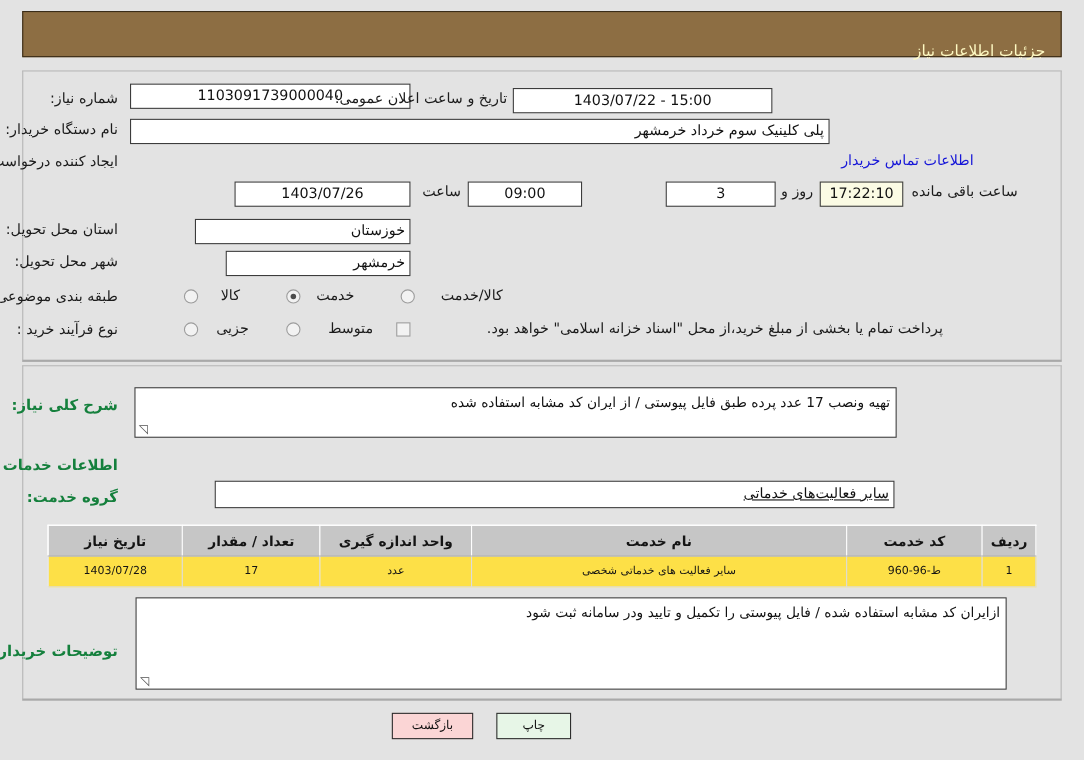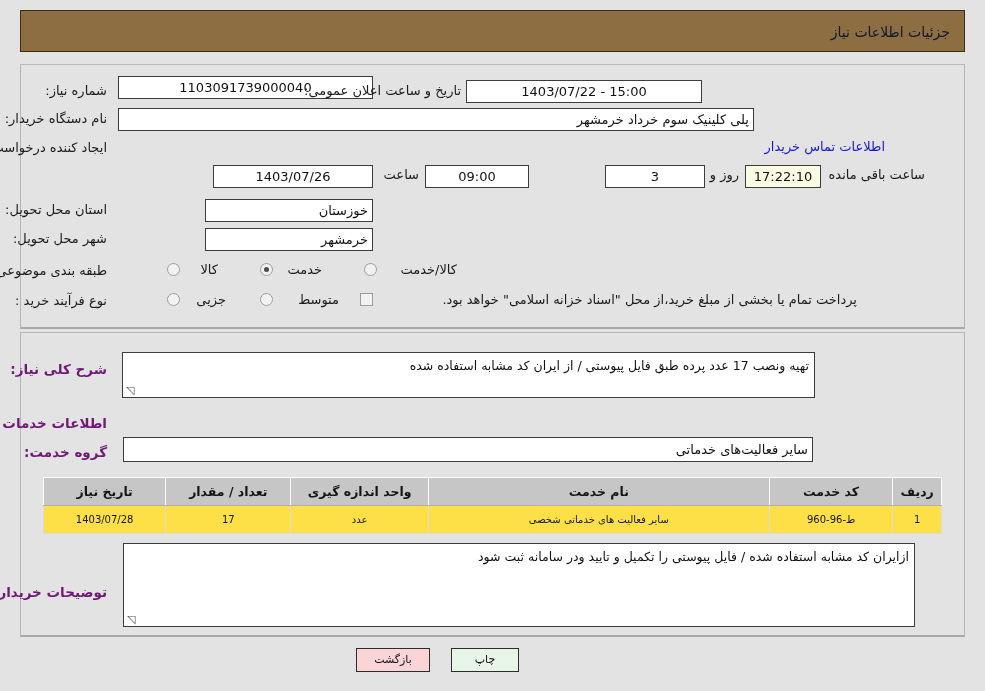--- a/index.html
+++ b/index.html
@@ -31,8 +31,8 @@
   .header-title {
     position: absolute;
     right: 14px;
-    top: 13px;
-    color: #0f172a;
+    top: 28px;
+    color: #fef9c3;
     font-size: 14px;
     letter-spacing: 0px;
   }

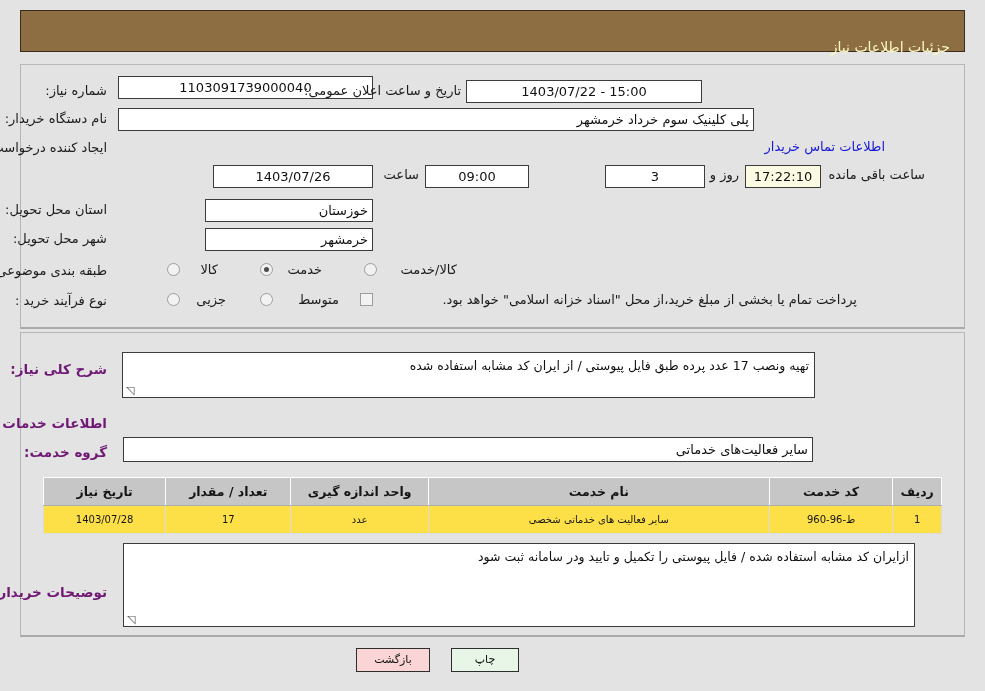--- a/index.html
+++ b/index.html
@@ -282,7 +282,7 @@
   <div class="inline-txt" style="right:60px; top:167px;">ساعت باقی مانده</div>
 
   <div class="lbl" style="right:878px; top:201px;">استان محل تحویل:</div>
-  <div class="fld right" style="right:612px; top:199px; width:168px;margin-left:28px;">خوزستان</div>
+  <div class="fld right" style="right:612px; top:199px; width:196px;margin-left:28px;">خوزستان</div>
 
   <div class="lbl" style="right:878px; top:230px;">شهر محل تحویل:</div>
   <div class="fld right" style="right:612px; top:228px; width:168px;">خرمشهر</div>

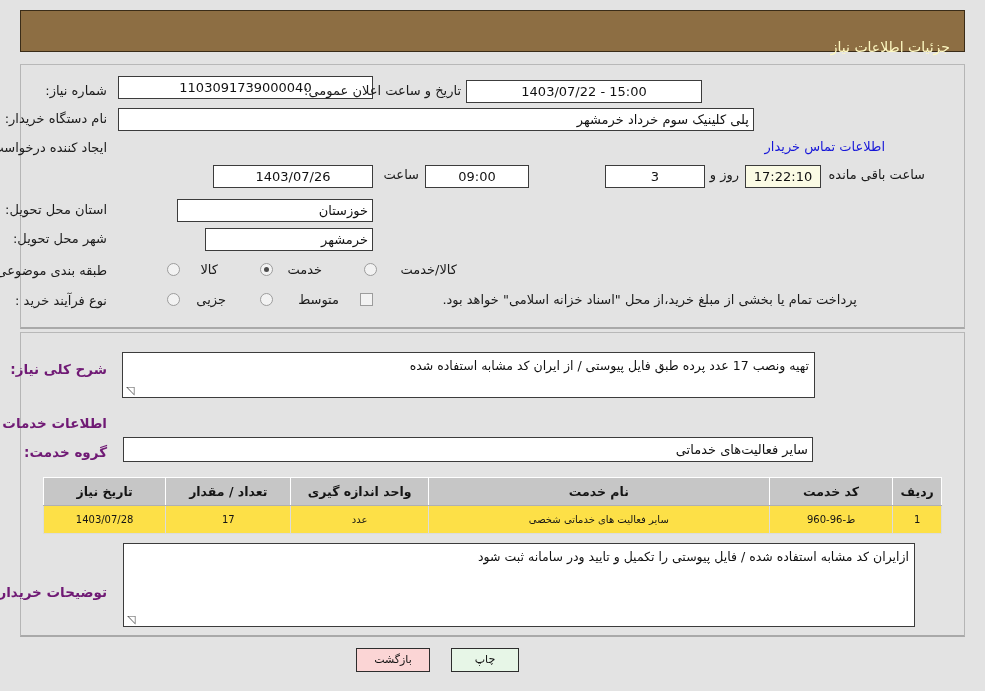--- a/index.html
+++ b/index.html
@@ -155,7 +155,7 @@
   .sec-head {
     position: absolute;
     font-size: 13.5px;
-    color: #701a75;
+    color: #15803d;
     font-weight: normal;
     white-space: nowrap;
   }

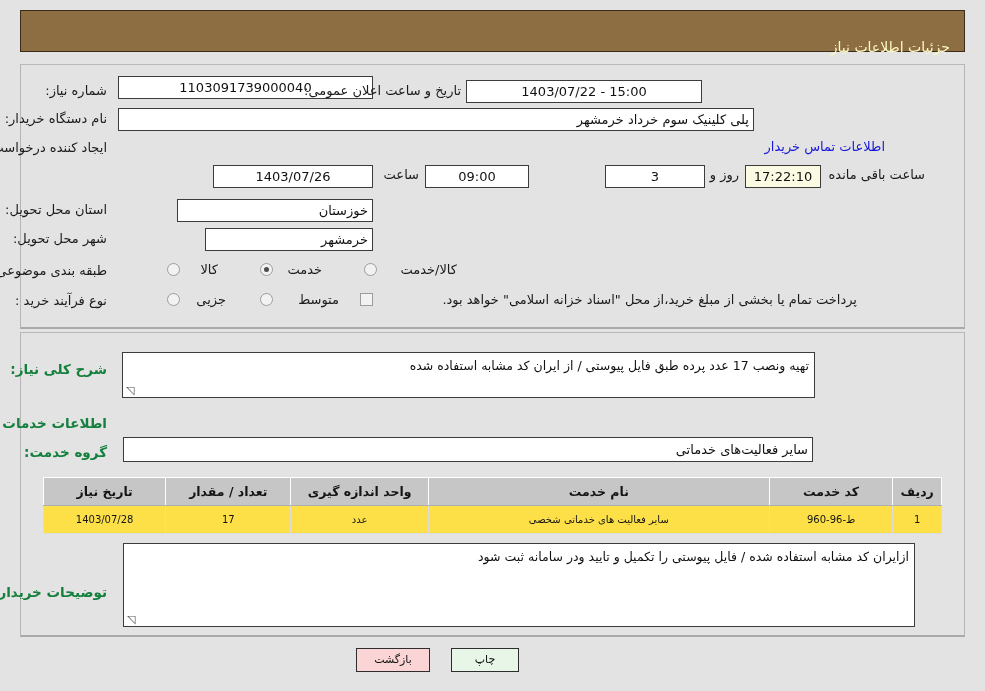--- a/index.html
+++ b/index.html
@@ -320,7 +320,7 @@
   <div class="sec-head bold" style="right:878px; top:415px;">اطلاعات خدمات مورد نیاز</div>
 
   <div class="sec-head bold" style="right:878px; top:444px;">گروه خدمت:</div>
-  <div class="fld right" style="right:172px; top:437px; width:690px; height:25px; line-height:23px;">سایر فعالیت‌های خدماتی</div>
+  <div class="fld right" style="right:172px; top:437px; width:618px; height:25px; line-height:23px;text-decoration:underline;">سایر فعالیت‌های خدماتی</div>
 
   <table id="items-table">
     <thead>

